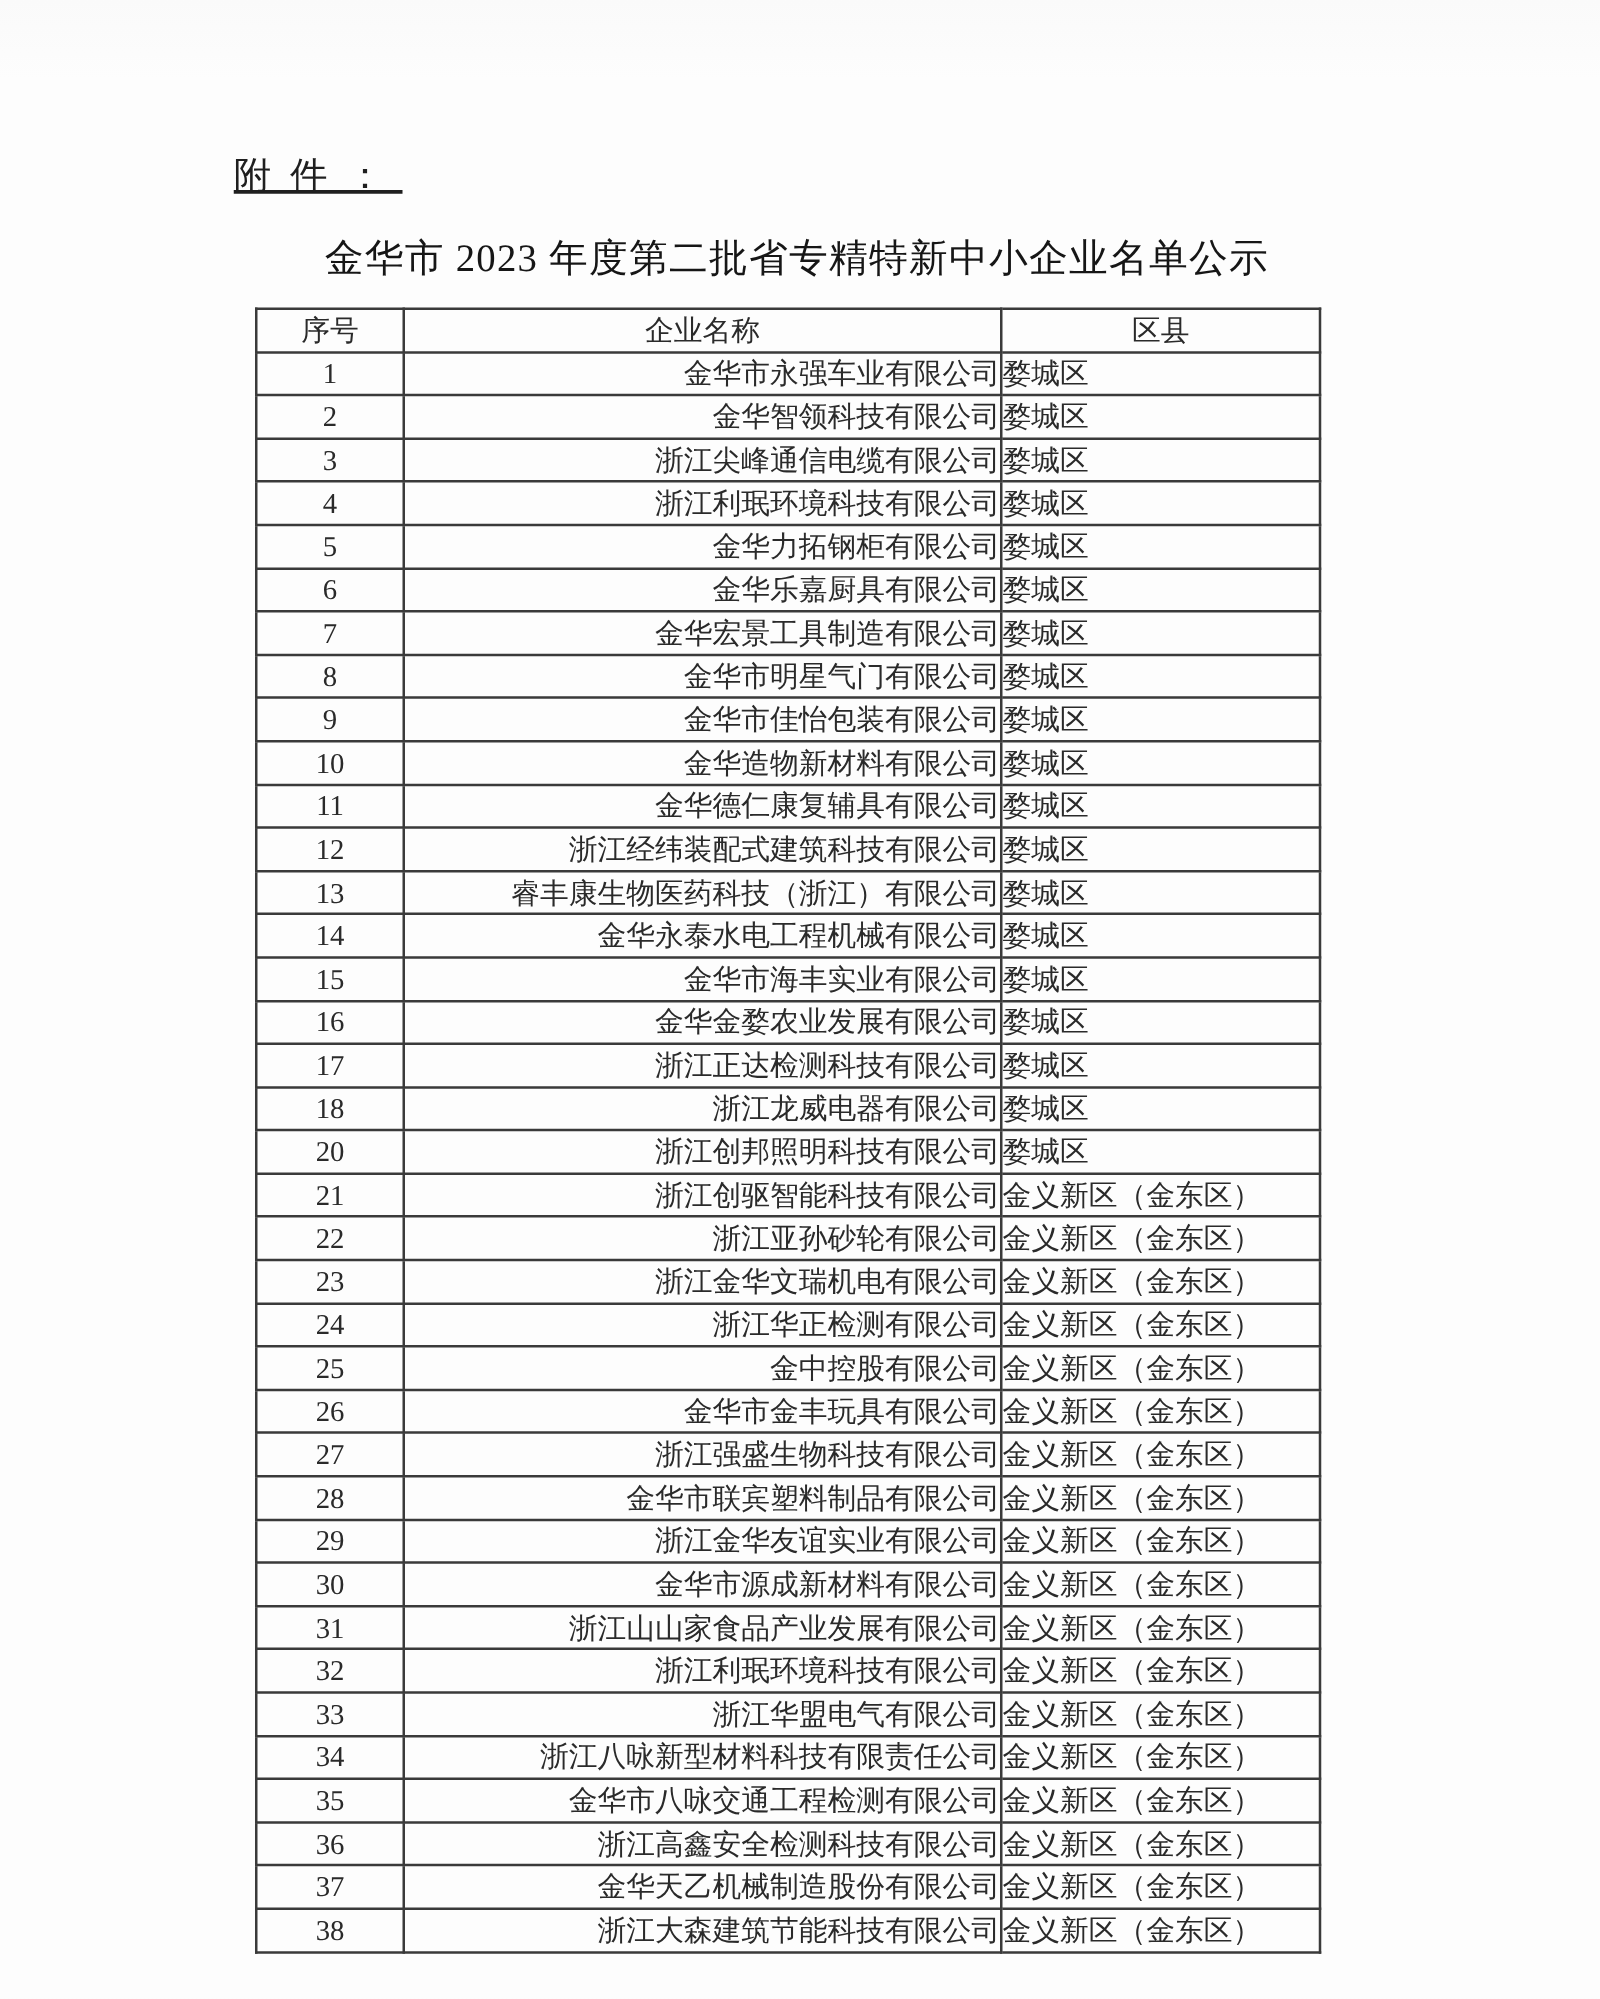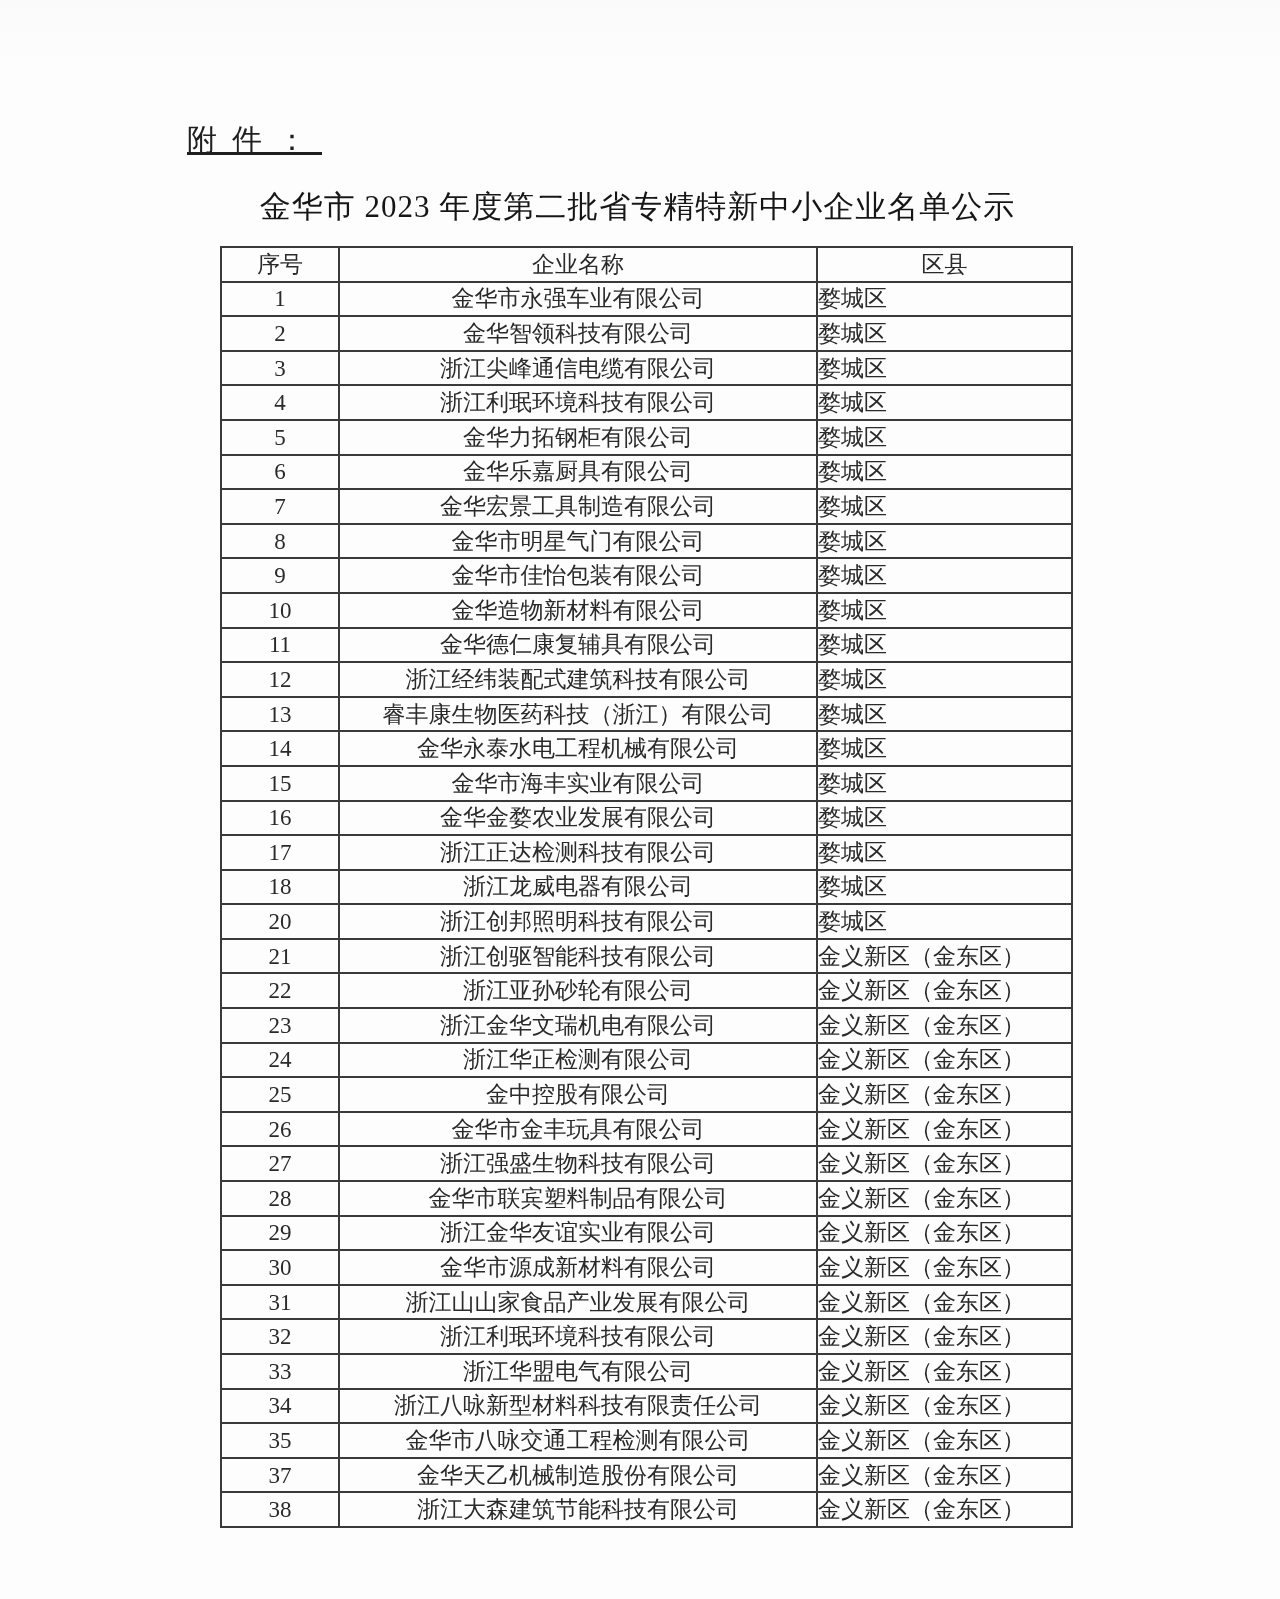--- a/index.html
+++ b/index.html
@@ -45,7 +45,7 @@
   }
   table.list-table {
     position: absolute;
-    left: 220px;
+    left: 204px;
     top: 246px;
     width: 851px;
     border-collapse: collapse;

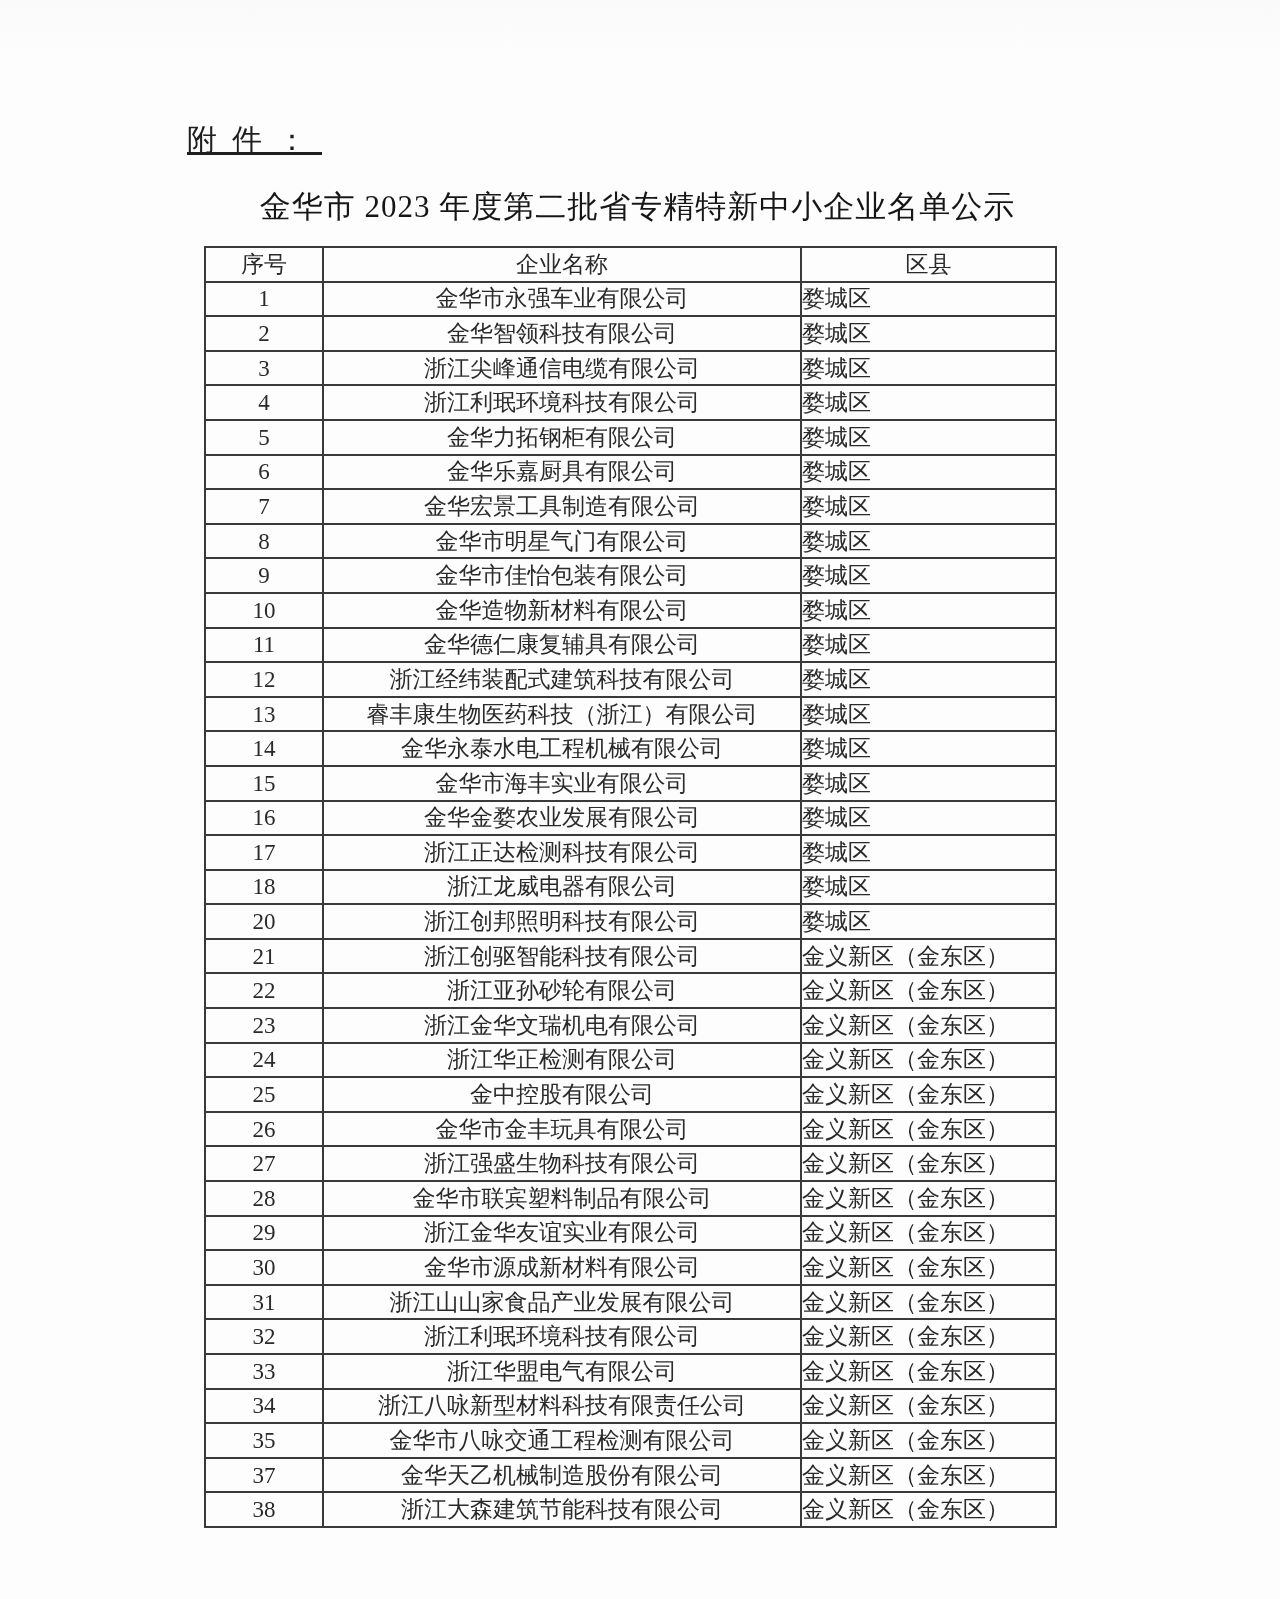--- a/index.html
+++ b/index.html
@@ -69,7 +69,7 @@
   }
   table.list-table th { text-align: center; }
   td.cell-no   { text-align: center; font-family: "Liberation Serif", "DejaVu Serif", serif; }
-  td.cell-name { text-align: center; padding-left: 13px; }
+  td.cell-name { text-align: right; padding-left: 13px; }
   td.cell-dist { font-size: 24px; }
 </style>
 </head>

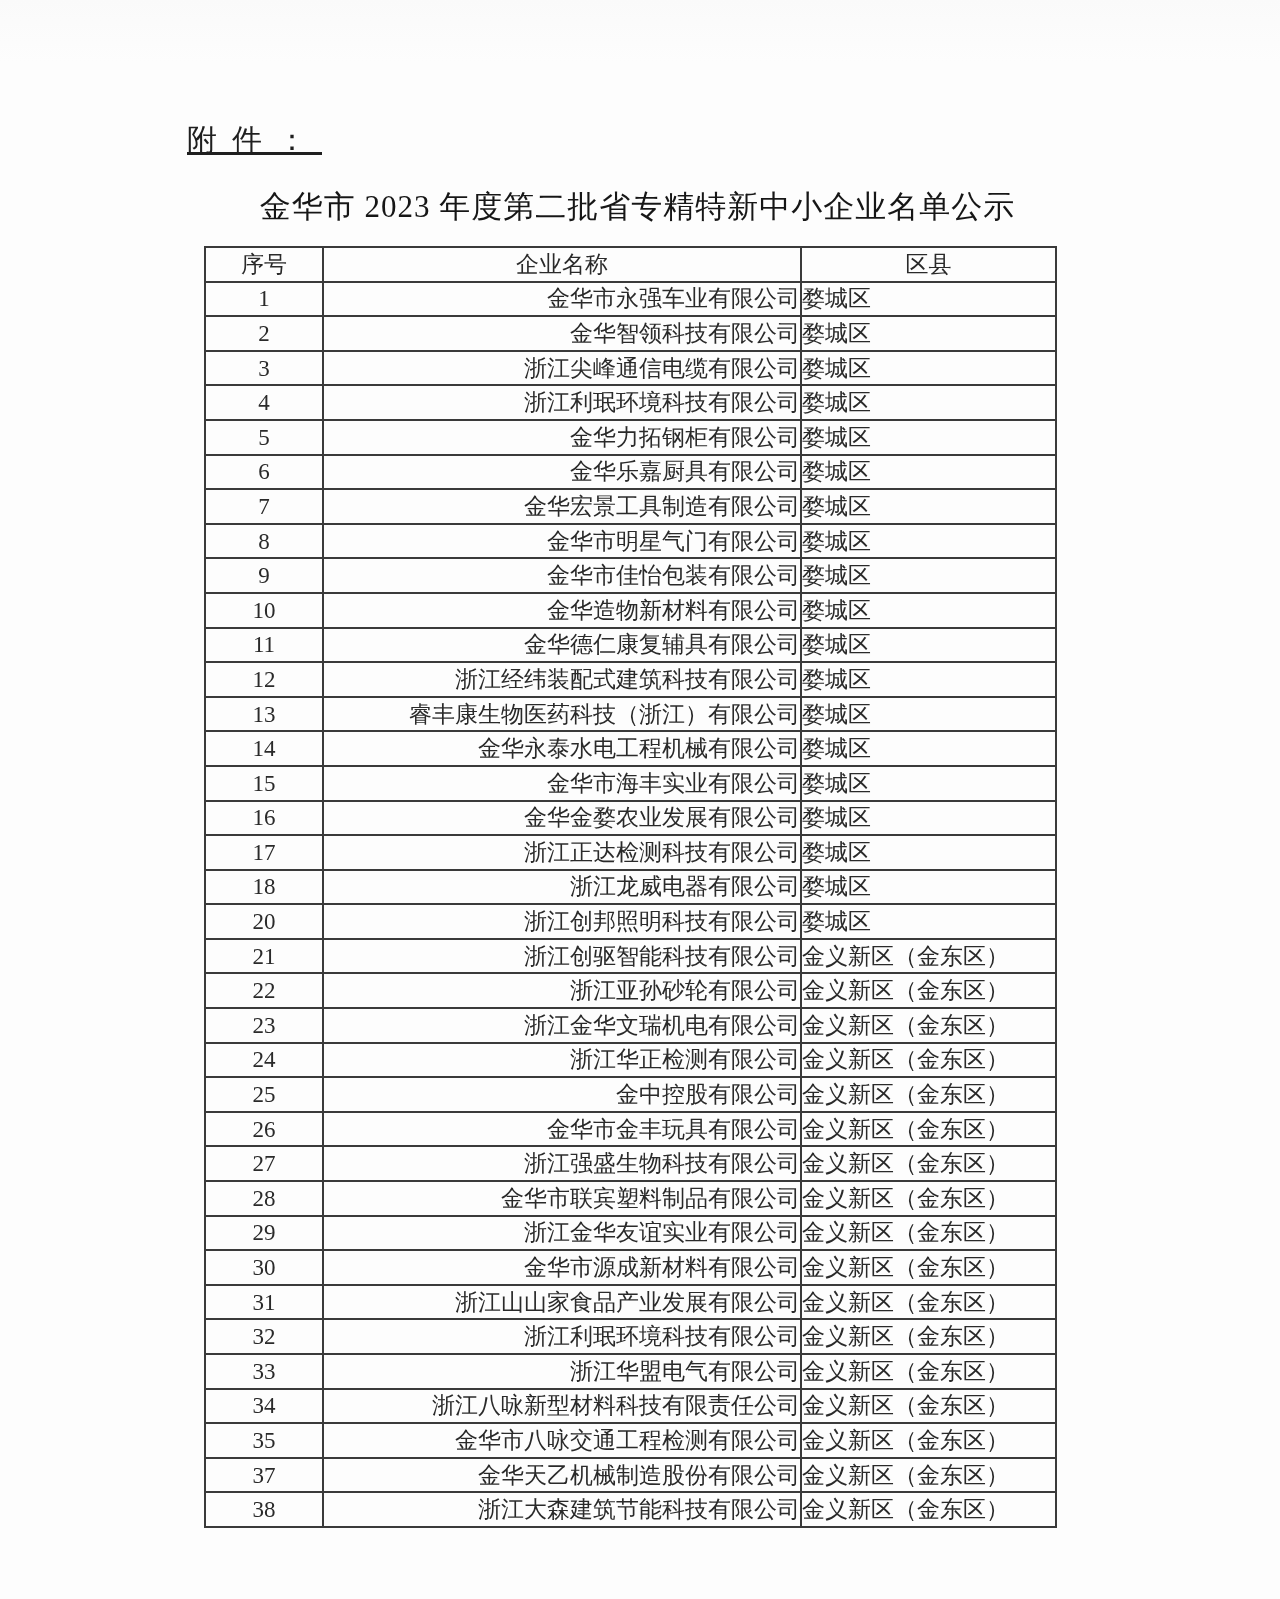--- a/index.html
+++ b/index.html
@@ -266,6 +266,11 @@
     <td class="cell-dist">金义新区（金东区）</td>
   </tr>
         <tr>
+    <td class="cell-no">36</td>
+    <td class="cell-name">浙江高鑫安全检测科技有限公司</td>
+    <td class="cell-dist">金义新区（金东区）</td>
+  </tr>
+        <tr>
     <td class="cell-no">37</td>
     <td class="cell-name">金华天乙机械制造股份有限公司</td>
     <td class="cell-dist">金义新区（金东区）</td>

